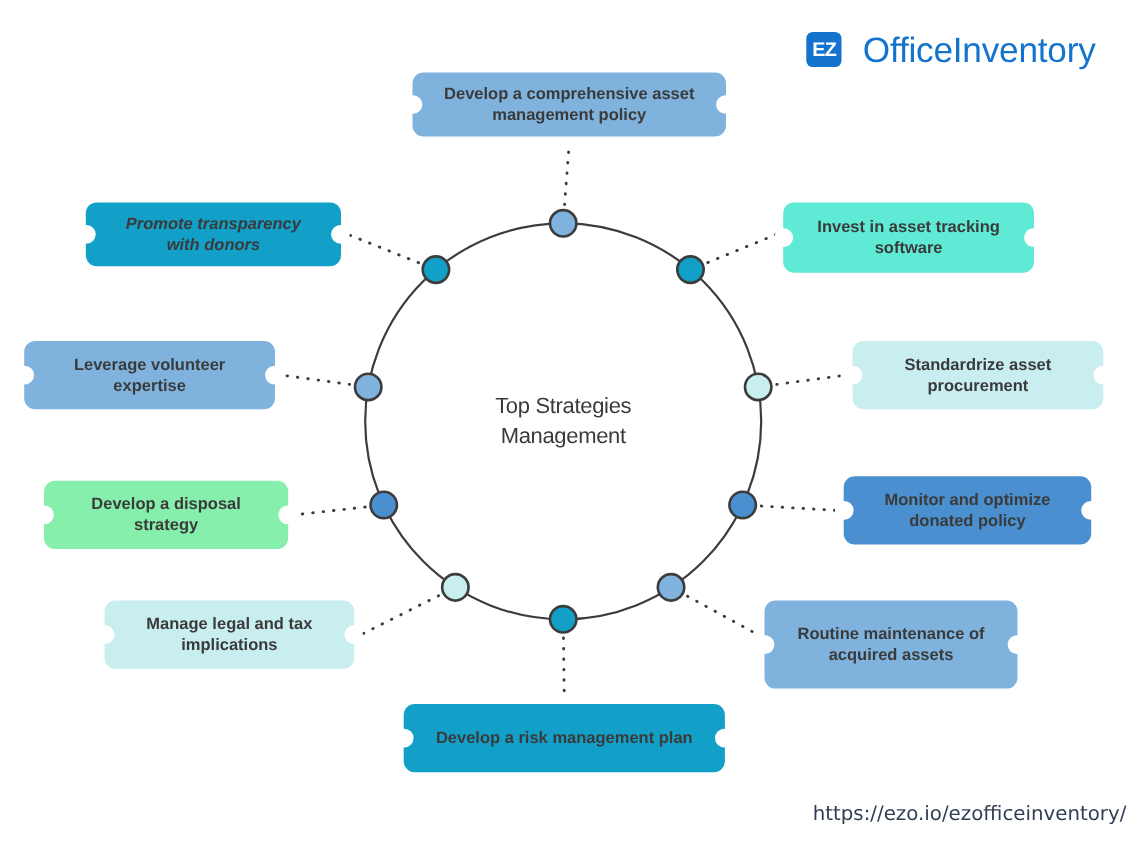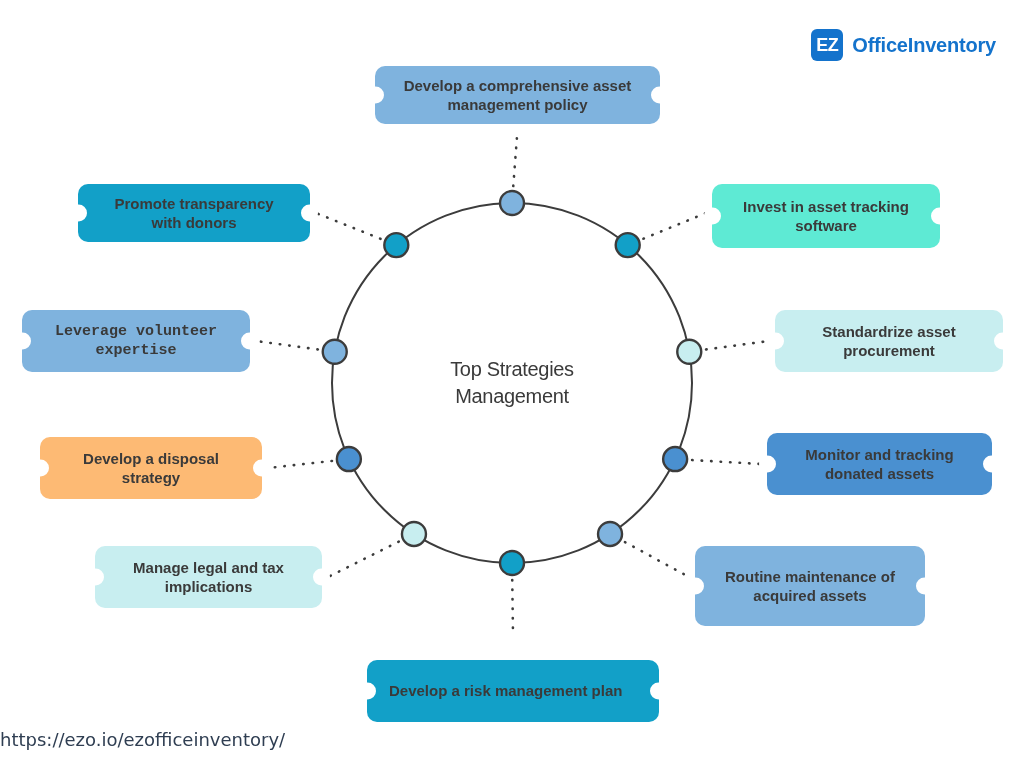--- a/index.html
+++ b/index.html
@@ -31,7 +31,7 @@
     top: 28px;
     display: flex;
     align-items: center;
-    gap: 9px;
+    gap: 19px;
     height: 34px;
   }
   #brand .mark {

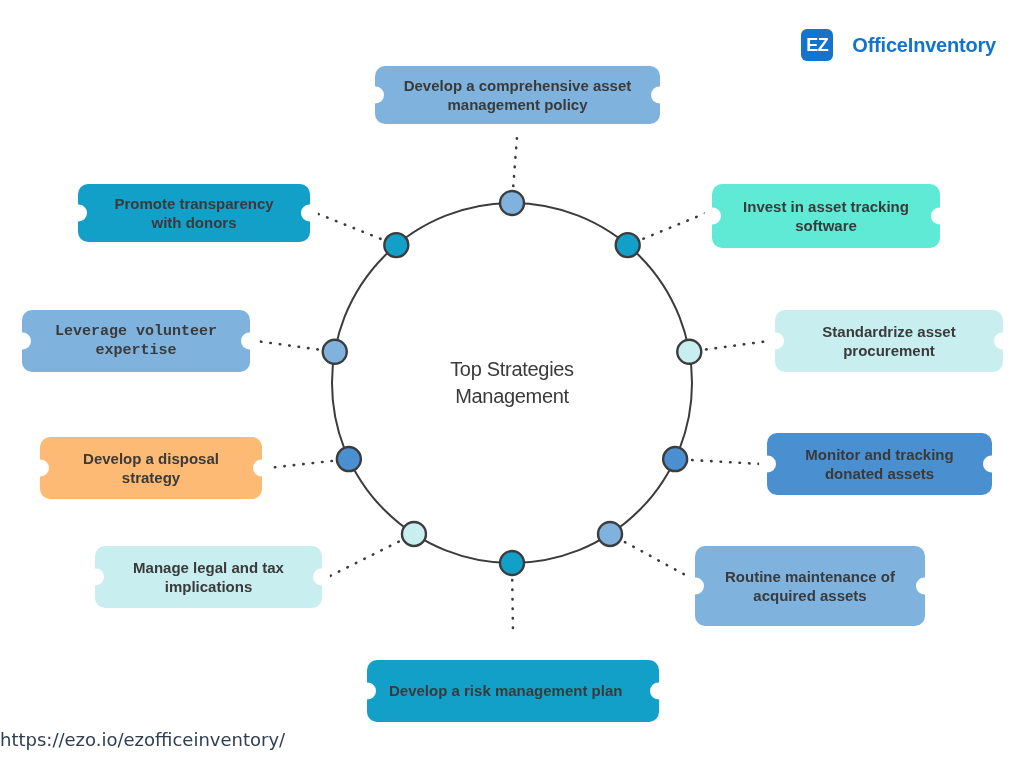--- a/index.html
+++ b/index.html
@@ -49,8 +49,8 @@
     font-family: "Liberation Sans", sans-serif;
   }
   #brand .wordmark {
-    font-size: 20px;
-    font-weight: bold;
+    font-size: 32px;
+    font-weight: normal;
     color: #1473CC;
     letter-spacing: -0.2px;
     white-space: nowrap;

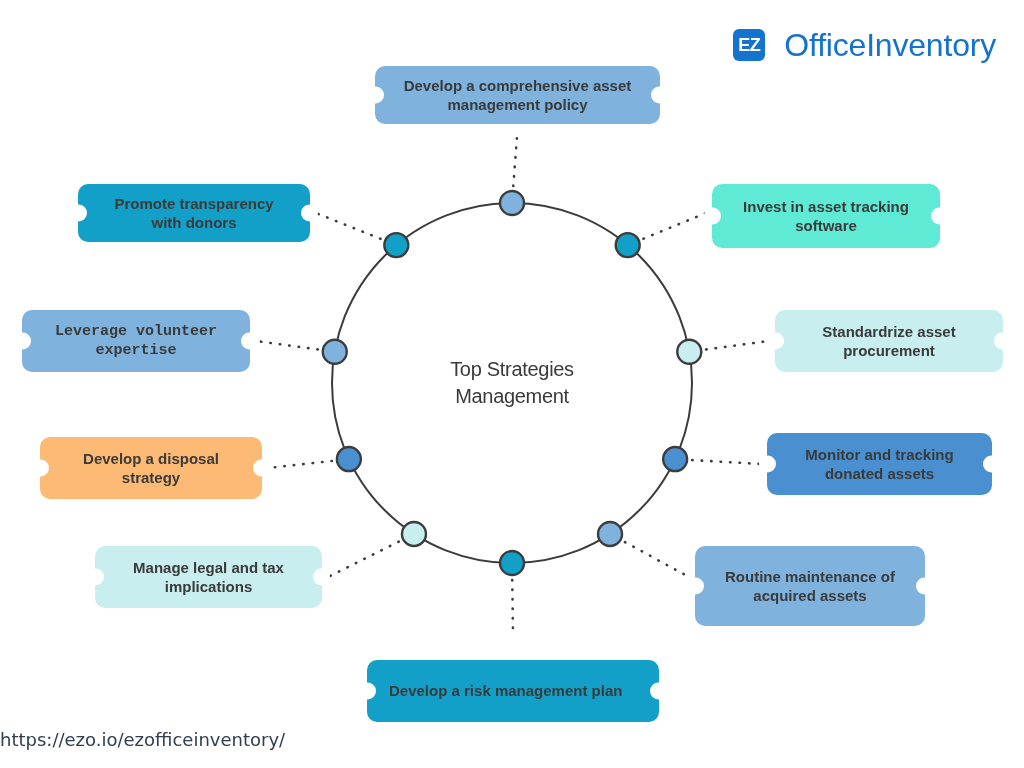--- a/index.html
+++ b/index.html
@@ -88,7 +88,7 @@
     box-sizing: border-box;
     display: flex;
     align-items: center;
-    justify-content: flex-start;
+    justify-content: center;
     text-align: center;
     font-size: 15px;
     font-weight: bold;

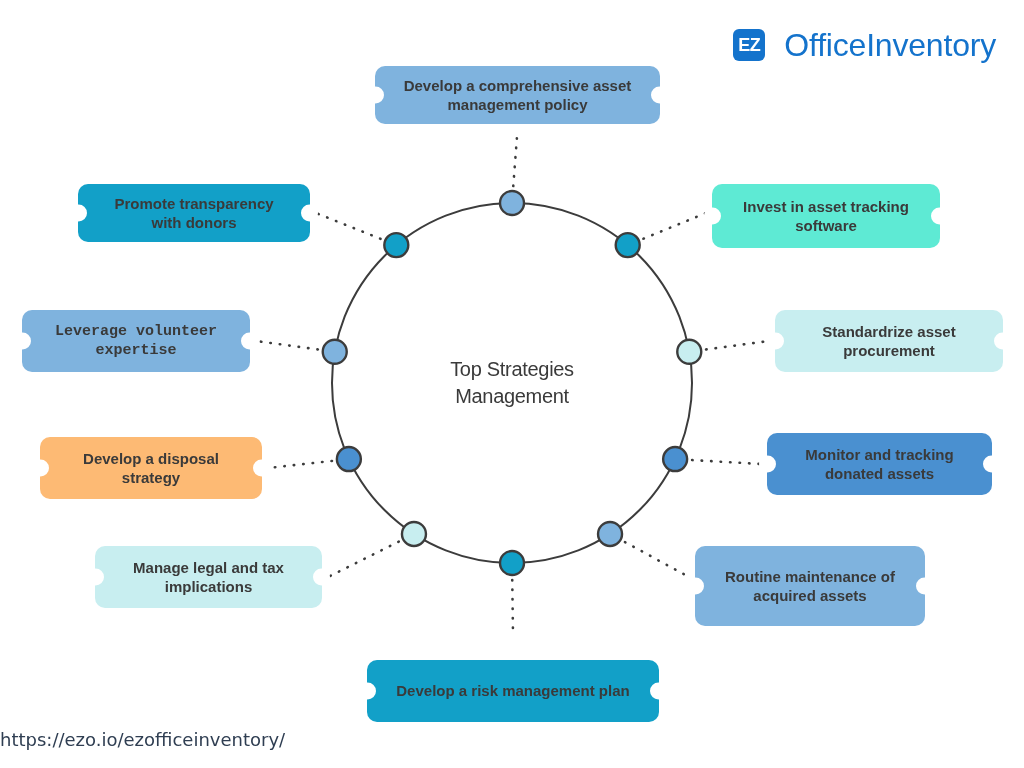--- a/index.html
+++ b/index.html
@@ -193,7 +193,7 @@
       <div class="banner" style="left: 22px; top: 310px; width: 228px; height: 62px; background: rgb(127, 179, 222); font-family: Liberation Mono, monospace;">
         <span class="txt">Leverage volunteer expertise</span>
       </div>
-      <div class="banner" style="left: 78px; top: 184px; width: 232px; height: 58px; background: rgb(18, 160, 200);">
+      <div class="banner" style="left: 78px; top: 184px; width: 232px; height: 58px; background: rgb(18, 160, 200); font-style: italic;">
         <span class="txt">Promote transparency with donors</span>
       </div>
     </div>

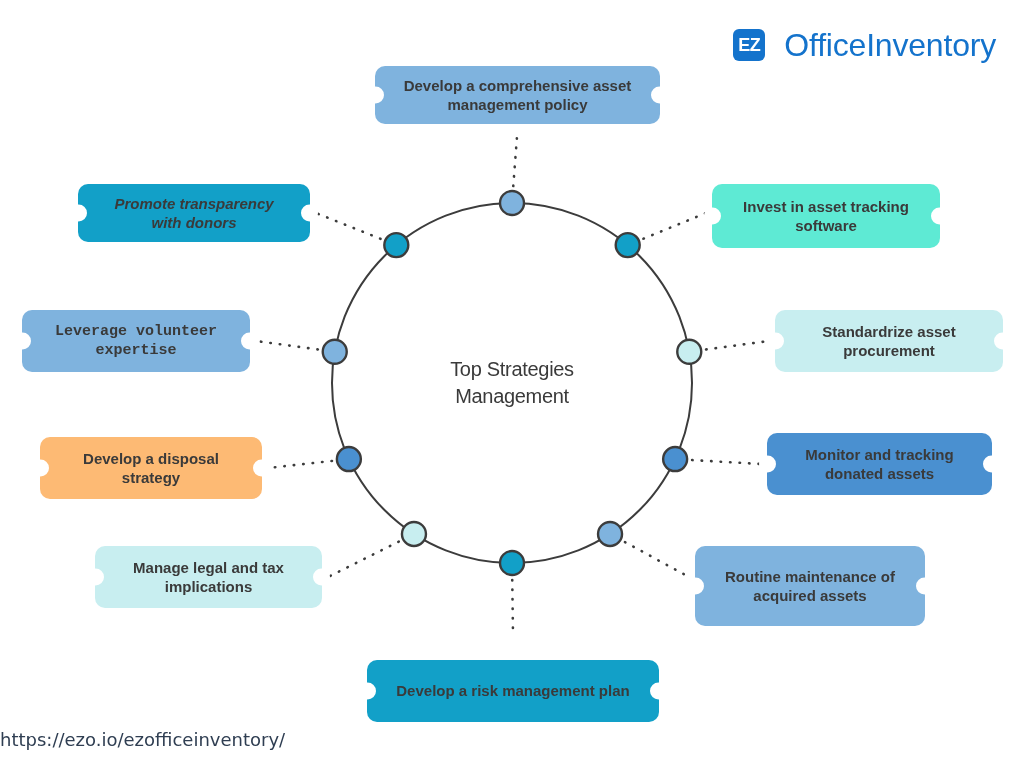--- a/index.html
+++ b/index.html
@@ -190,7 +190,7 @@
       <div class="banner" style="left: 40px; top: 437px; width: 222px; height: 62px; background: #fdba74;">
         <span class="txt">Develop a disposal strategy</span>
       </div>
-      <div class="banner" style="left: 22px; top: 310px; width: 228px; height: 62px; background: rgb(127, 179, 222); font-family: Liberation Mono, monospace;">
+      <div class="banner" style="left: 22px; top: 310px; width: 228px; height: 62px; background: rgb(127, 179, 222);">
         <span class="txt">Leverage volunteer expertise</span>
       </div>
       <div class="banner" style="left: 78px; top: 184px; width: 232px; height: 58px; background: rgb(18, 160, 200); font-style: italic;">

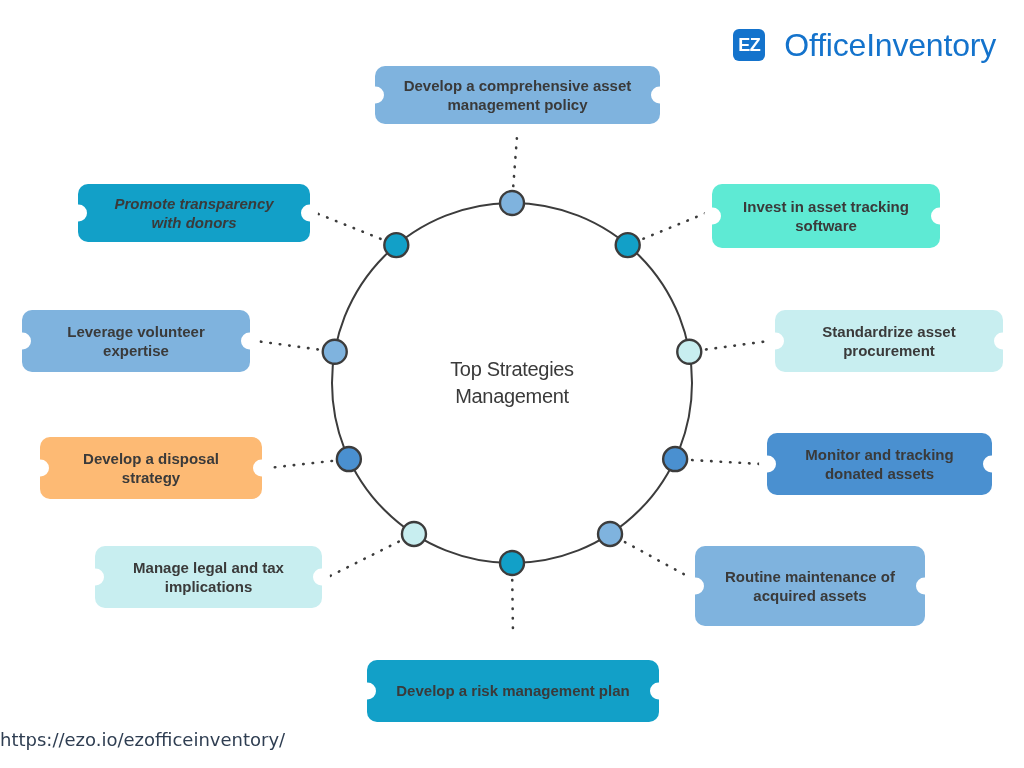--- a/index.html
+++ b/index.html
@@ -187,7 +187,7 @@
       <div class="banner" style="left: 95px; top: 546px; width: 227px; height: 62px; background: rgb(200, 238, 240);">
         <span class="txt">Manage legal and tax implications</span>
       </div>
-      <div class="banner" style="left: 40px; top: 437px; width: 222px; height: 62px; background: #fdba74;">
+      <div class="banner" style="left: 40px; top: 437px; width: 222px; height: 62px; background: #86efac;">
         <span class="txt">Develop a disposal strategy</span>
       </div>
       <div class="banner" style="left: 22px; top: 310px; width: 228px; height: 62px; background: rgb(127, 179, 222);">

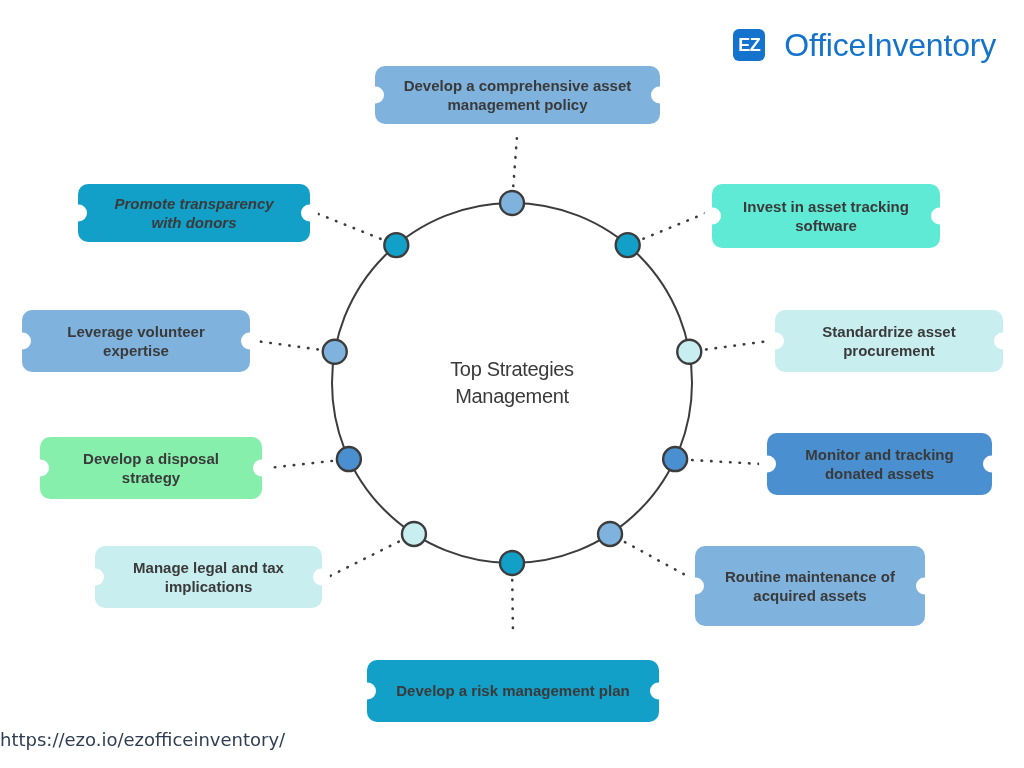--- a/index.html
+++ b/index.html
@@ -176,7 +176,7 @@
         <span class="txt">Standardrize asset procurement</span>
       </div>
       <div class="banner" style="left: 767px; top: 433px; width: 225px; height: 62px; background: rgb(74, 144, 208);">
-        <span class="txt">Monitor and tracking donated assets</span>
+        <span class="txt">Monitor and optimize donated policy</span>
       </div>
       <div class="banner" style="left: 695px; top: 546px; width: 230px; height: 80px; background: rgb(127, 179, 222);">
         <span class="txt">Routine maintenance of acquired assets</span>

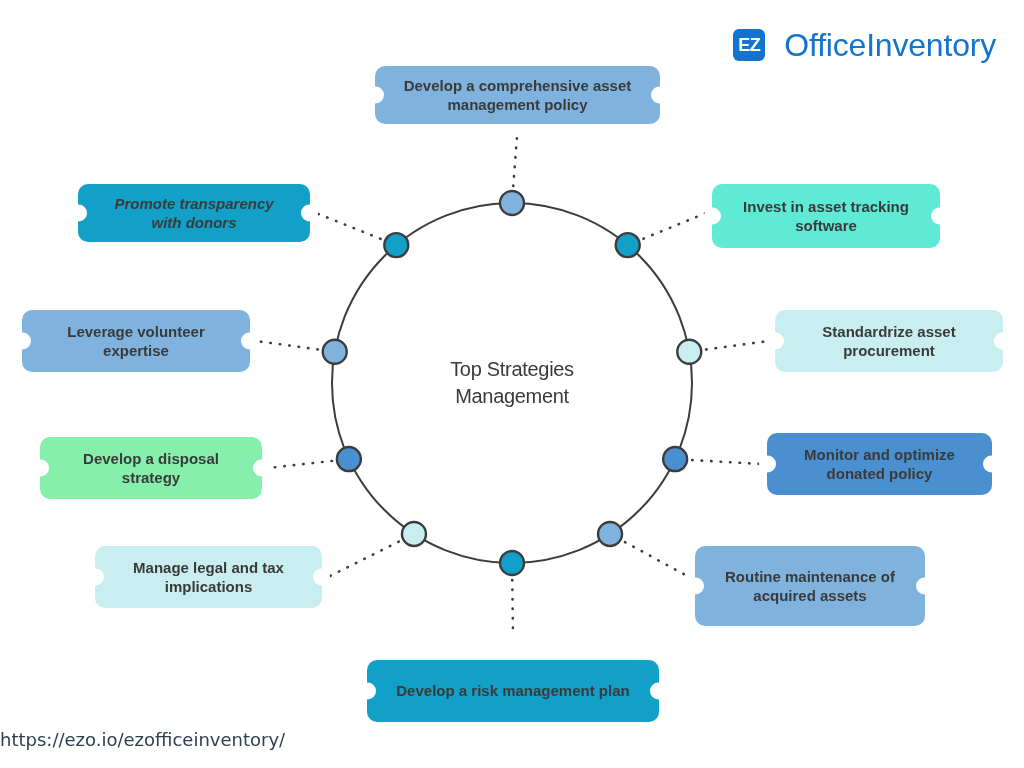--- a/index.html
+++ b/index.html
@@ -181,7 +181,7 @@
       <div class="banner" style="left: 695px; top: 546px; width: 230px; height: 80px; background: rgb(127, 179, 222);">
         <span class="txt">Routine maintenance of acquired assets</span>
       </div>
-      <div class="banner" style="left: 367px; top: 640px; width: 292px; height: 62px; background: rgb(18, 160, 200); margin-top: 20px;">
+      <div class="banner" style="left: 367px; top: 640px; width: 292px; height: 62px; background: rgb(18, 160, 200);">
         <span class="txt">Develop a risk management plan</span>
       </div>
       <div class="banner" style="left: 95px; top: 546px; width: 227px; height: 62px; background: rgb(200, 238, 240);">

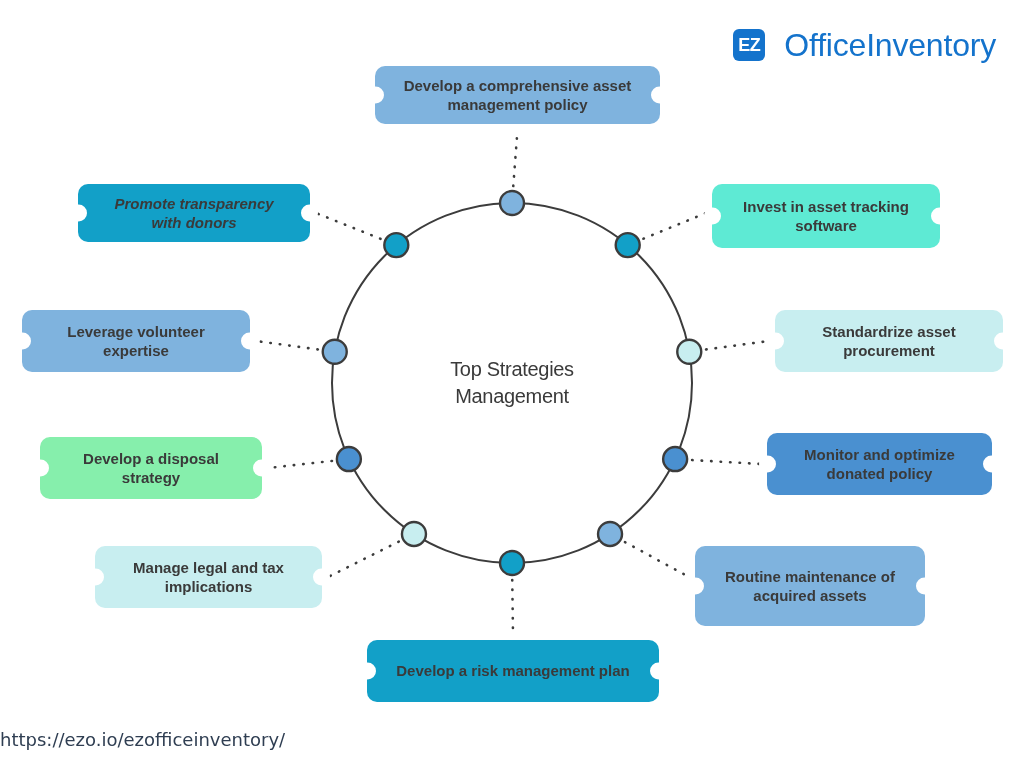--- a/index.html
+++ b/index.html
@@ -120,7 +120,7 @@
     left: 0;
     right: 0;
     top: 729px;
-    text-align: left;
+    text-align: right;
     font-size: 18px;
     color: #2f3e52;
     font-family: "DejaVu Sans", sans-serif;

